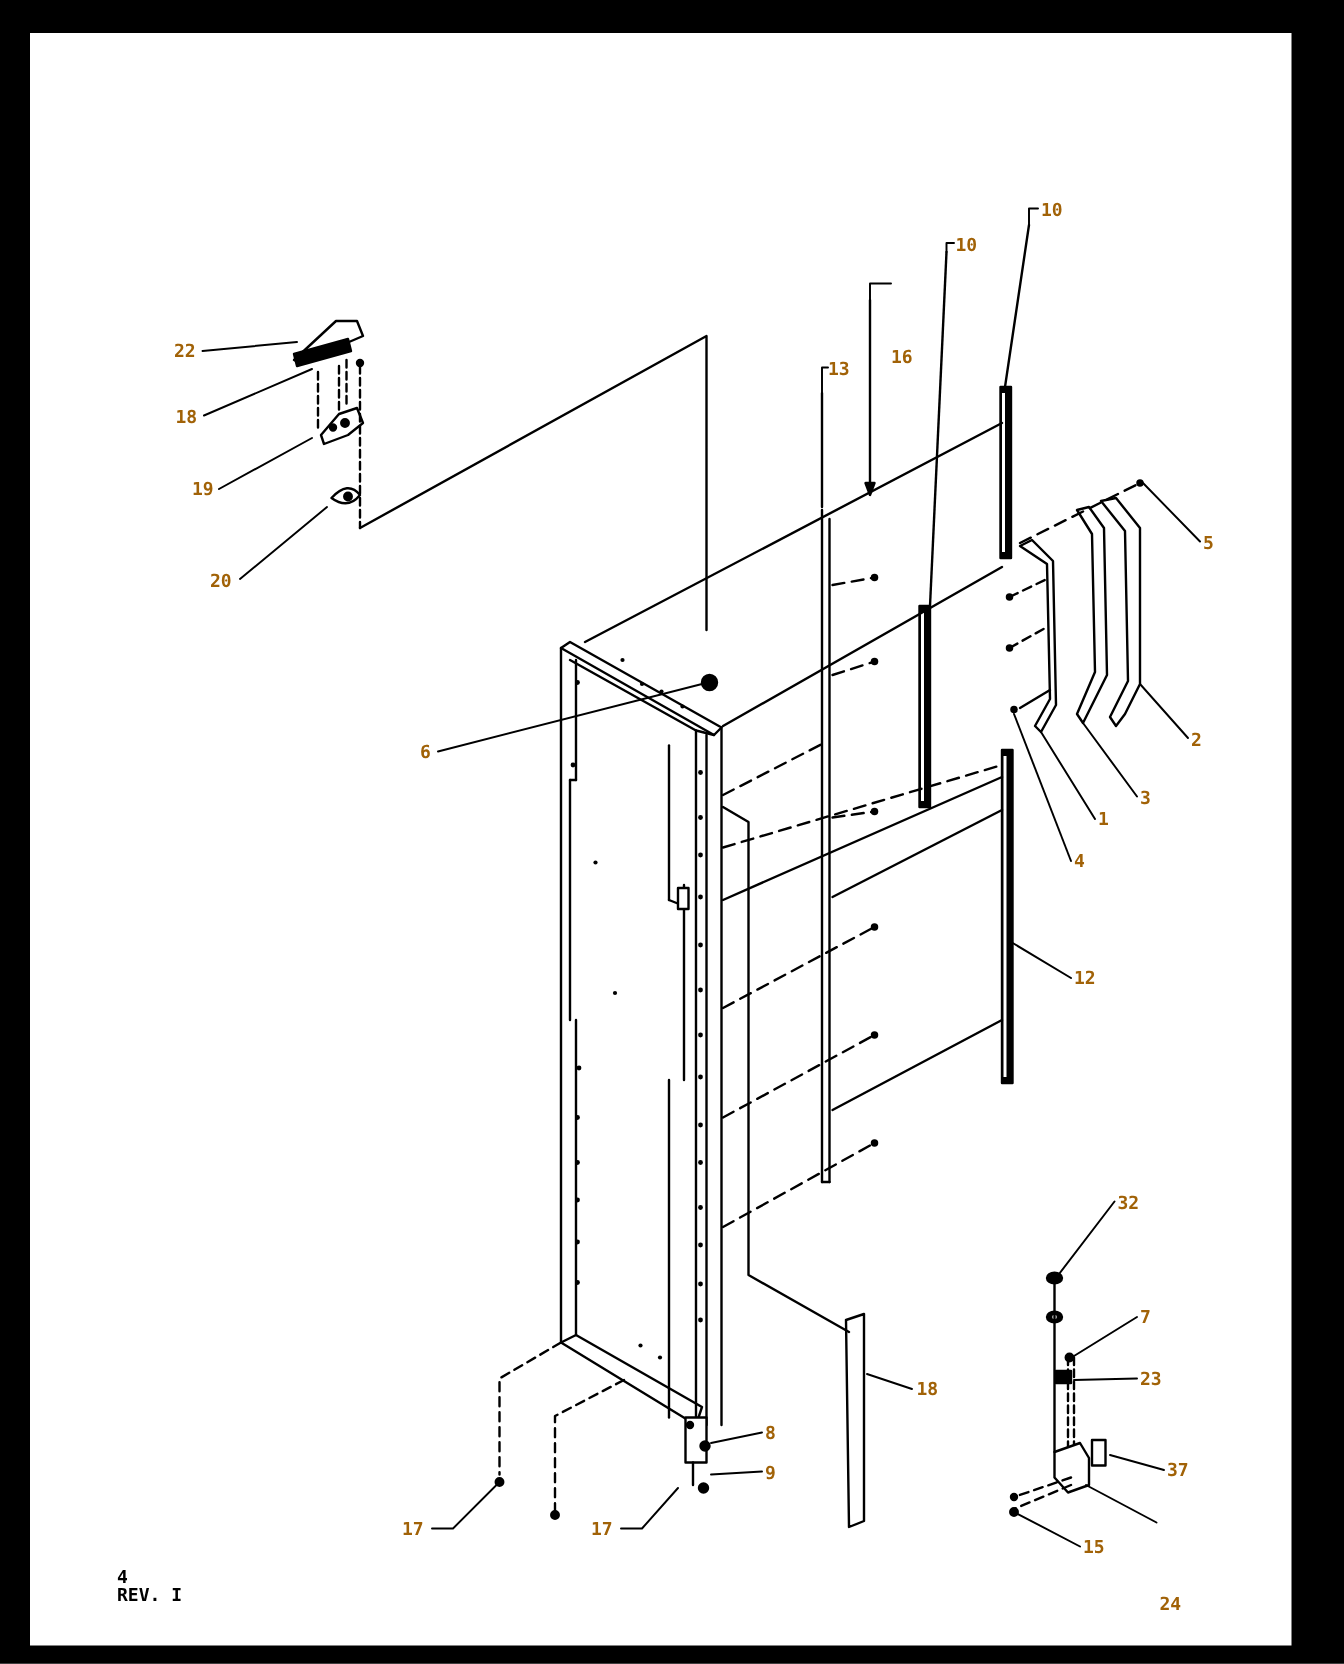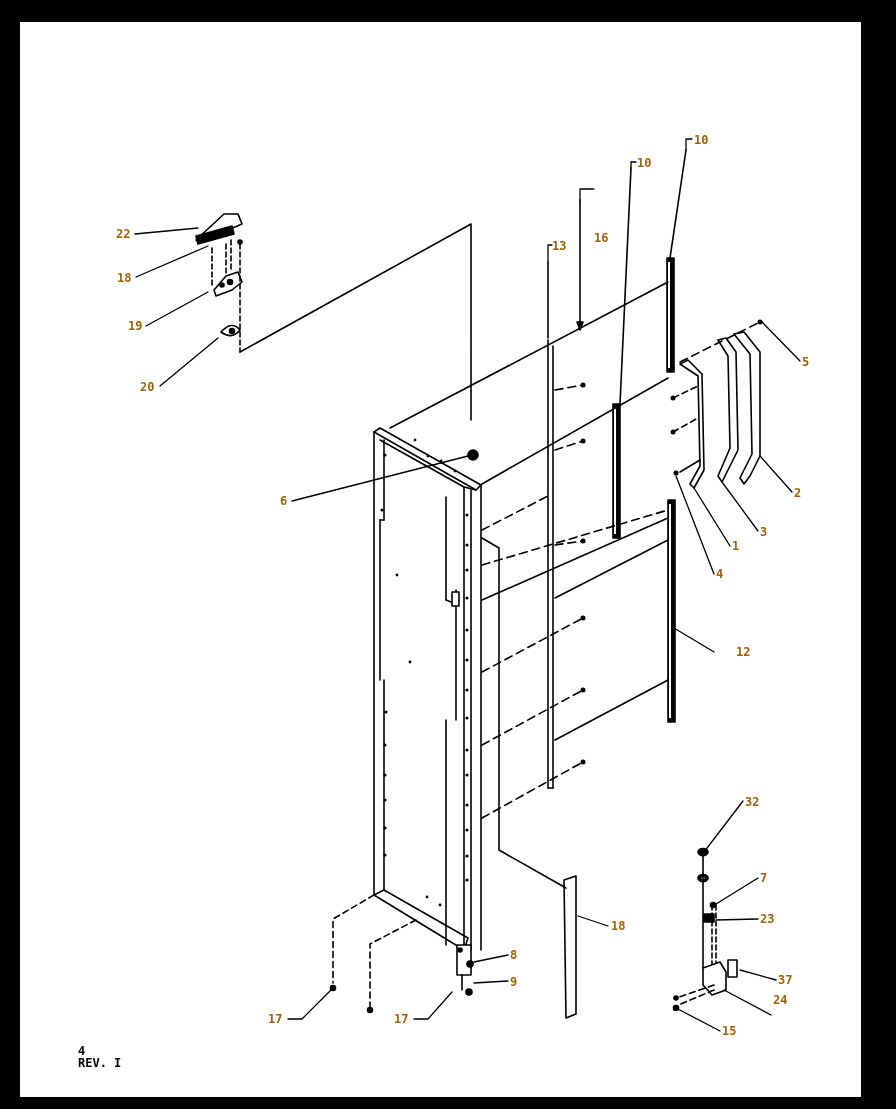--- a/index.html
+++ b/index.html
@@ -227,7 +227,7 @@
 <div class="callout" style="left:760px;top:526px;">3</div>
 <div class="callout" style="left:732px;top:540px;">1</div>
 <div class="callout" style="left:716px;top:568px;">4</div>
-<div class="callout" style="left:716px;top:646px;margin-left:20px;">12</div>
+<div class="callout" style="left:716px;top:646px;">12</div>
 <div class="callout" style="left:611px;top:920px;">18</div>
 <div class="callout" style="left:510px;top:949px;">8</div>
 <div class="callout" style="left:510px;top:976px;">9</div>

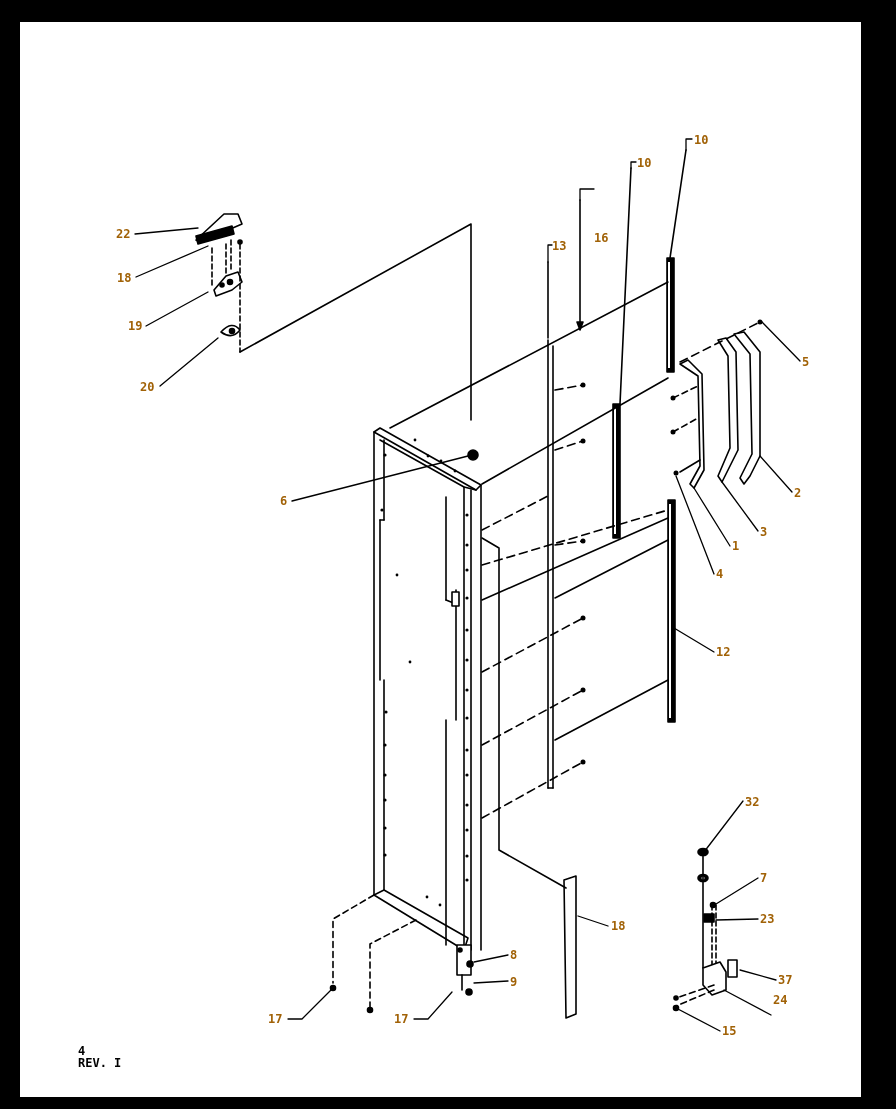--- a/index.html
+++ b/index.html
@@ -237,7 +237,7 @@
 <div class="callout" style="left:760px;top:872px;">7</div>
 <div class="callout" style="left:760px;top:913px;">23</div>
 <div class="callout" style="left:778px;top:974px;">37</div>
-<div class="callout" style="left:773px;top:994px;text-align:center;">24</div>
+<div class="callout" style="left:773px;top:1063px;text-align:center;">24</div>
 <div class="callout" style="left:722px;top:1025px;">15</div>
 
 <div class="footer">

